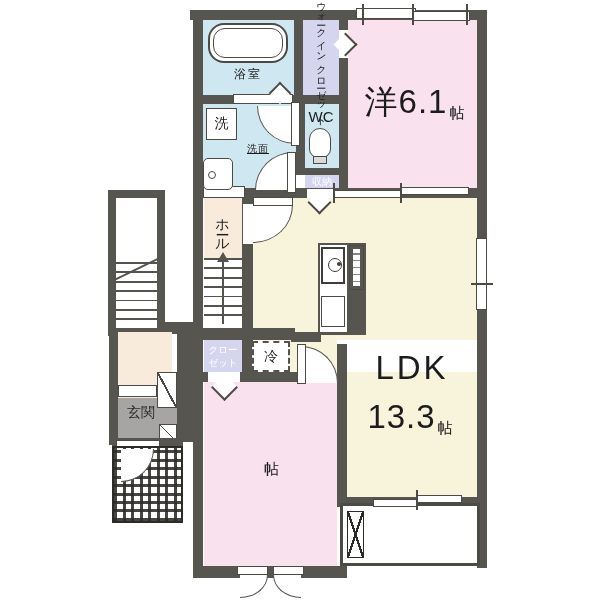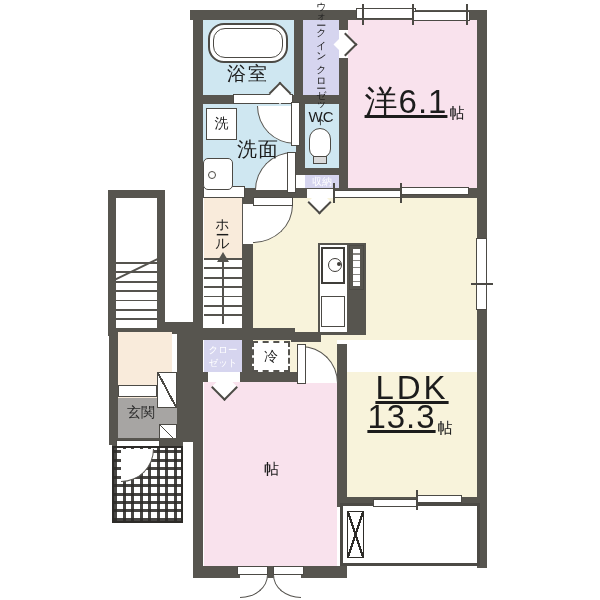--- a/index.html
+++ b/index.html
@@ -165,7 +165,7 @@
   <div class="tile" style="left:112px;top:446px;width:71px;height:77px;"></div>
   <div class="arc arc-br" style="left:121px;top:449px;width:33px;height:33px;"></div>
 
-  <div class="label lab-sm" style="left:202px;top:62px;width:92px;height:24px;font-size:19px;">
+  <div class="label lab-sm" style="left:202px;top:62px;width:92px;height:24px;font-size:12px;">
     <span>浴室</span>
   </div>
 

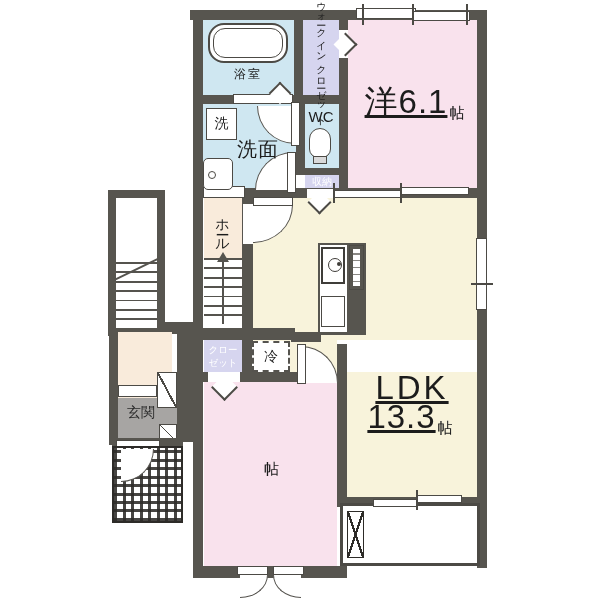--- a/index.html
+++ b/index.html
@@ -28,7 +28,7 @@
   .treads{position:absolute;background-image:repeating-linear-gradient(to bottom,#55534e 0 1.8px,transparent 1.8px 9.4px);}
   .label{position:absolute;display:flex;align-items:center;justify-content:center;white-space:nowrap;}
   .lab-sm{font-size:15px;letter-spacing:2px;}
-  .lab-big{font-size:33px;letter-spacing:1px;text-decoration:underline;}
+  .lab-big{font-size:33px;letter-spacing:1px;}
   .lab-unit{font-size:15px;margin-left:2px;align-self:flex-end;padding-bottom:3px;}
   .vtext{writing-mode:vertical-rl;text-orientation:mixed;}
   .diagbox{position:absolute;background-color:#fff;border:1.5px solid #4c4a45;box-sizing:border-box;

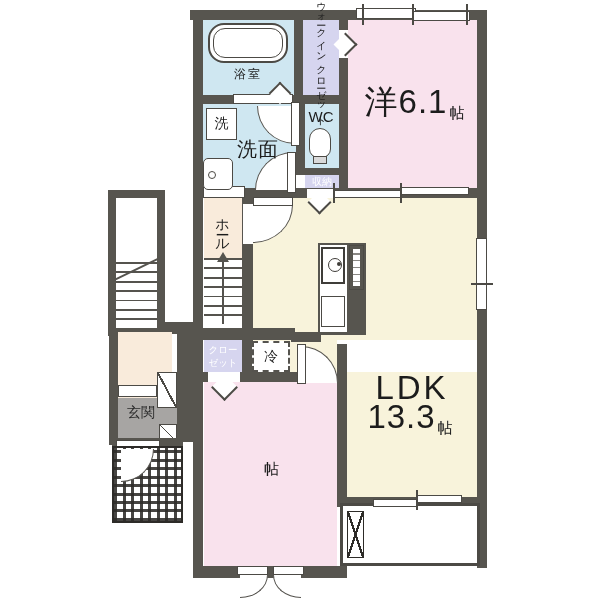--- a/index.html
+++ b/index.html
@@ -183,7 +183,7 @@
     <span>洗</span>
   </div>
 
-  <div class="label" style="left:225px;top:138px;width:66px;height:22px;font-size:20px;letter-spacing:1px;">
+  <div class="label" style="left:225px;top:138px;width:66px;height:22px;font-size:10px;letter-spacing:1px;text-decoration:underline;">
     <span>洗面</span>
   </div>
 

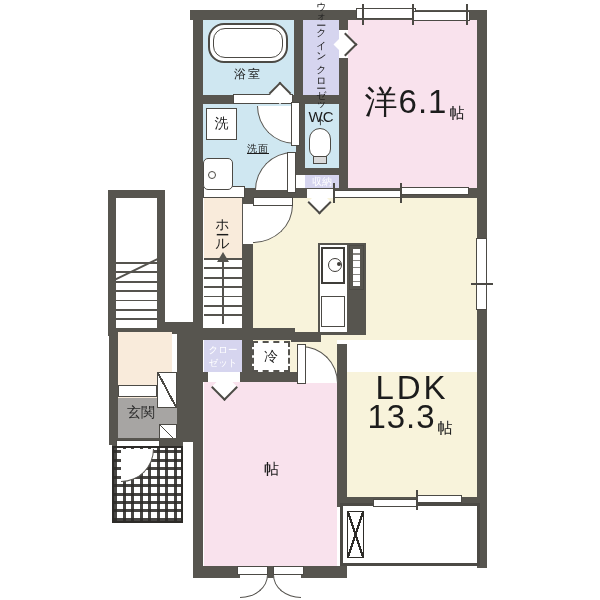--- a/index.html
+++ b/index.html
@@ -208,7 +208,7 @@
     <span>冷</span>
   </div>
 
-  <div class="label" style="left:347px;top:345px;width:130px;height:46px;margin-top:20px;">
+  <div class="label" style="left:347px;top:345px;width:130px;height:46px;">
     <span class="lab-big" style="letter-spacing:3px;">LDK</span>
   </div>
   <div class="label" style="left:340px;top:393px;width:140px;height:48px;">

